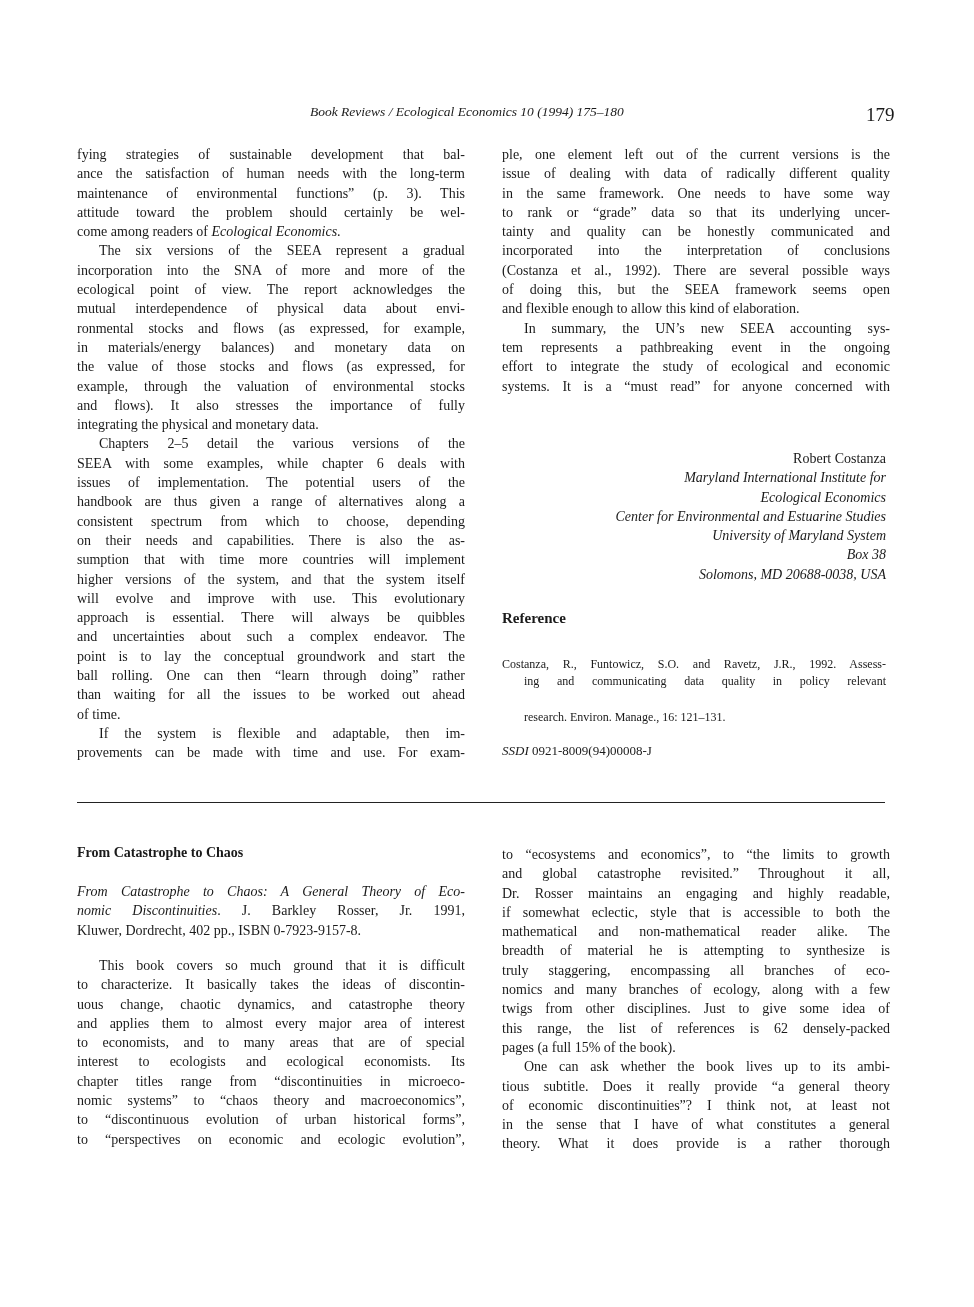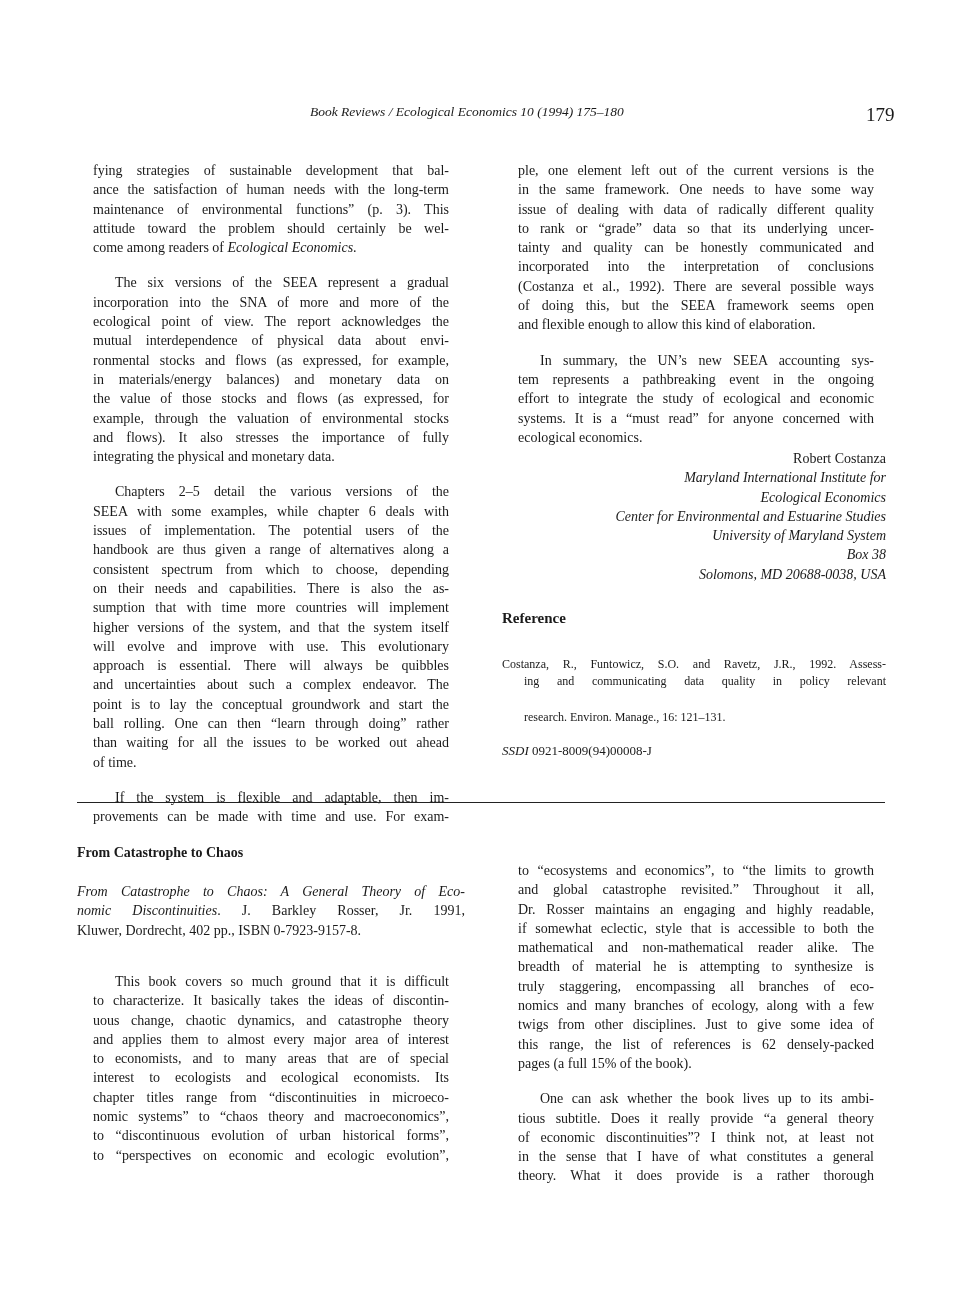--- a/index.html
+++ b/index.html
@@ -11,7 +11,7 @@
   .col { position: absolute; width: 388px; }
   .col-left-top { left: 77px; top: 145px; }
   .col-right-top { left: 502px; top: 145px; }
-  .para { margin: 16px; font-size: 14px; line-height: 19.3px; text-align: justify; }
+  .para { margin: 0; font-size: 14px; line-height: 19.3px; text-align: justify; }
   .para .ln { display: block; text-align: justify; text-align-last: justify; white-space: nowrap; overflow: visible; }
   .para .ln.last { text-align-last: left; }
   .para .ln.ind { text-indent: 22px; }

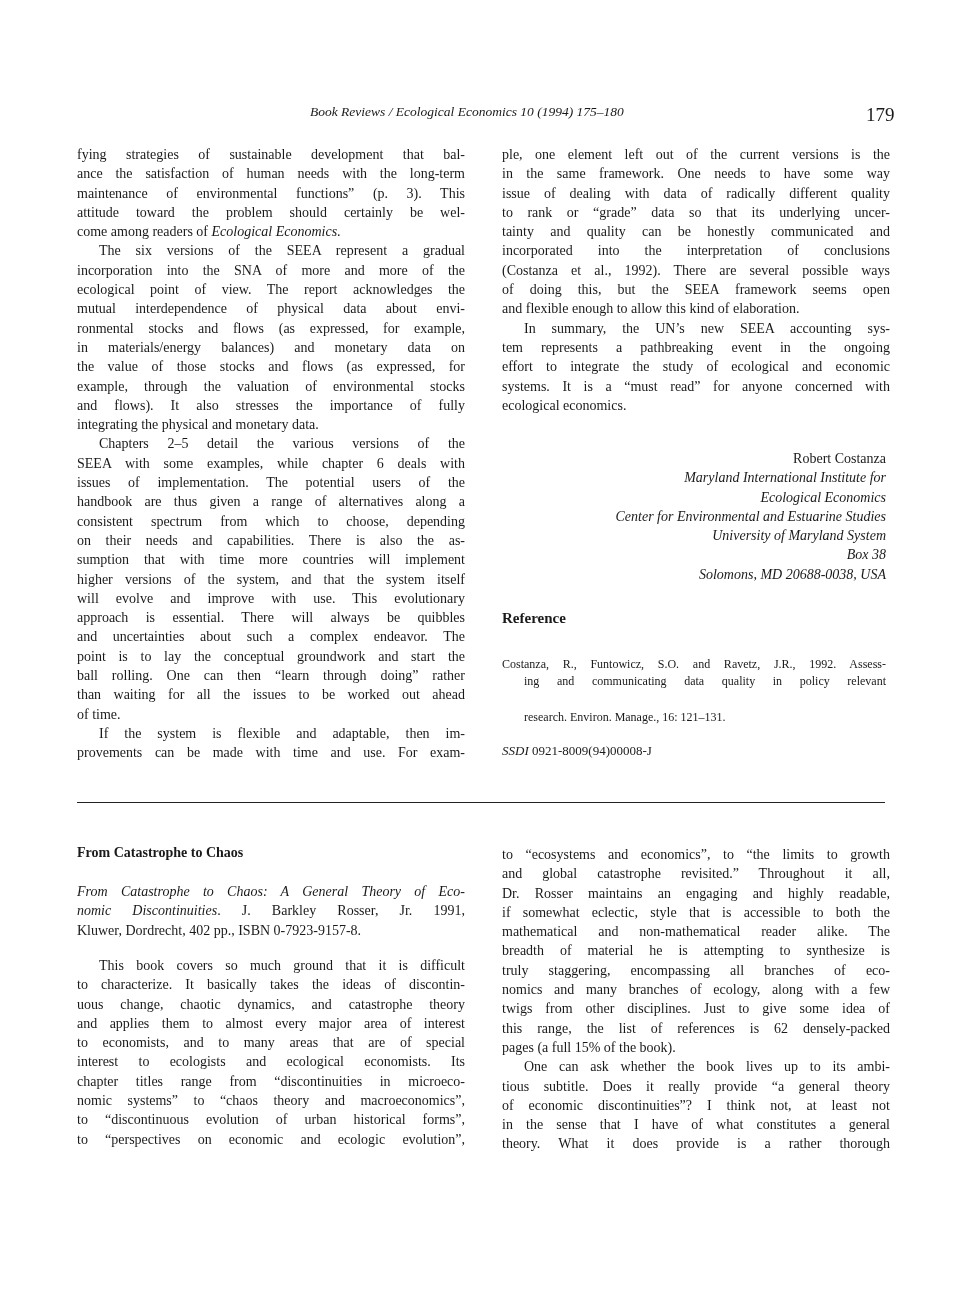--- a/index.html
+++ b/index.html
@@ -84,8 +84,8 @@
 <div class="col col-right-top" id="col-tr">
     <div class="para">
       <span class="ln">ple, one element left out of the current versions is the</span>
+      <span class="ln">issue of dealing with data of radically different quality</span>
       <span class="ln">in the same framework. One needs to have some way</span>
-      <span class="ln">issue of dealing with data of radically different quality</span>
       <span class="ln">to rank or “grade” data so that its underlying uncer-</span>
       <span class="ln">tainty and quality can be honestly communicated and</span>
       <span class="ln">incorporated into the interpretation of conclusions</span>

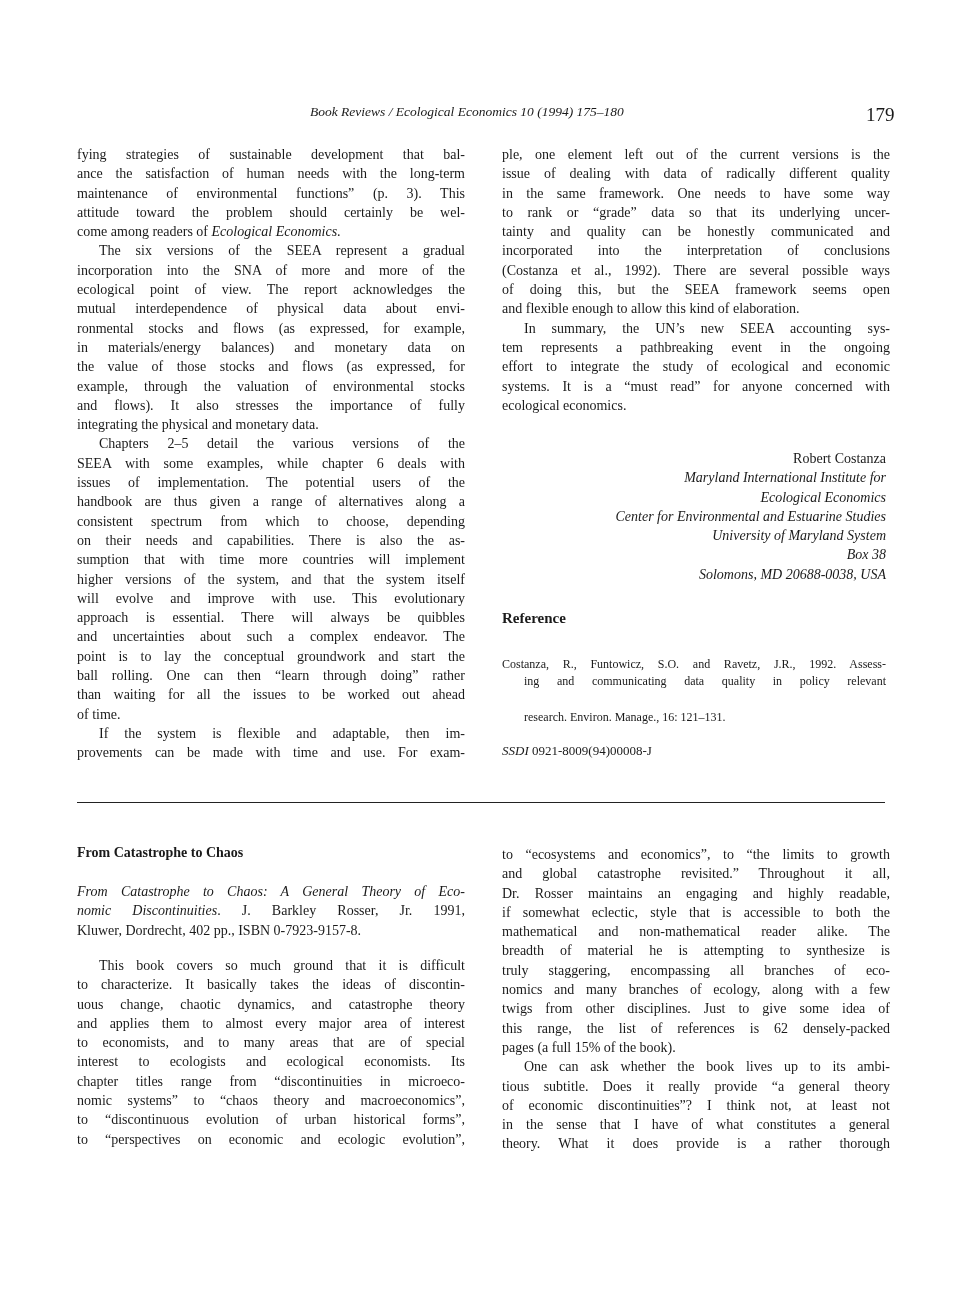--- a/index.html
+++ b/index.html
@@ -98,7 +98,6 @@
       <span class="ln">tem represents a pathbreaking event in the ongoing</span>
       <span class="ln">effort to integrate the study of ecological and economic</span>
       <span class="ln">systems. It is a “must read” for anyone concerned with</span>
-      <span class="ln last">ecological economics.</span>
     </div>
   </div>
 

